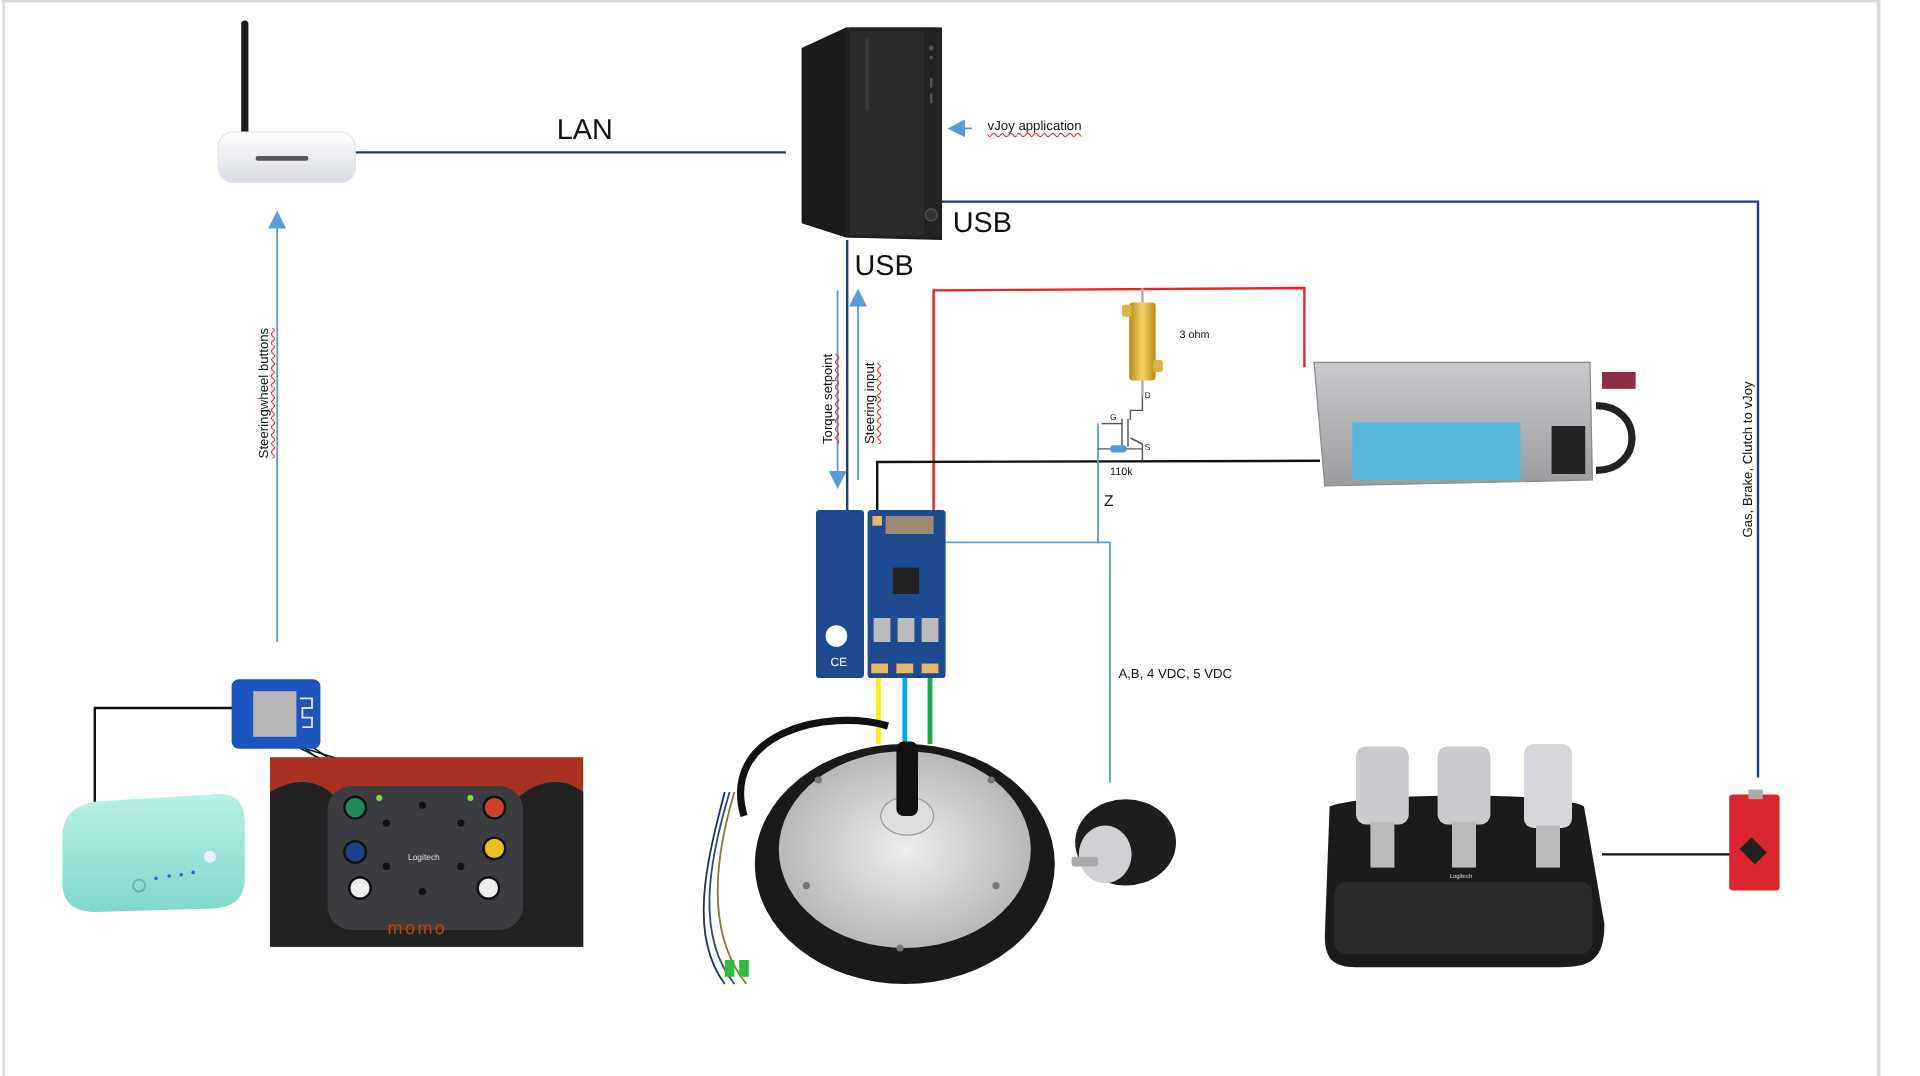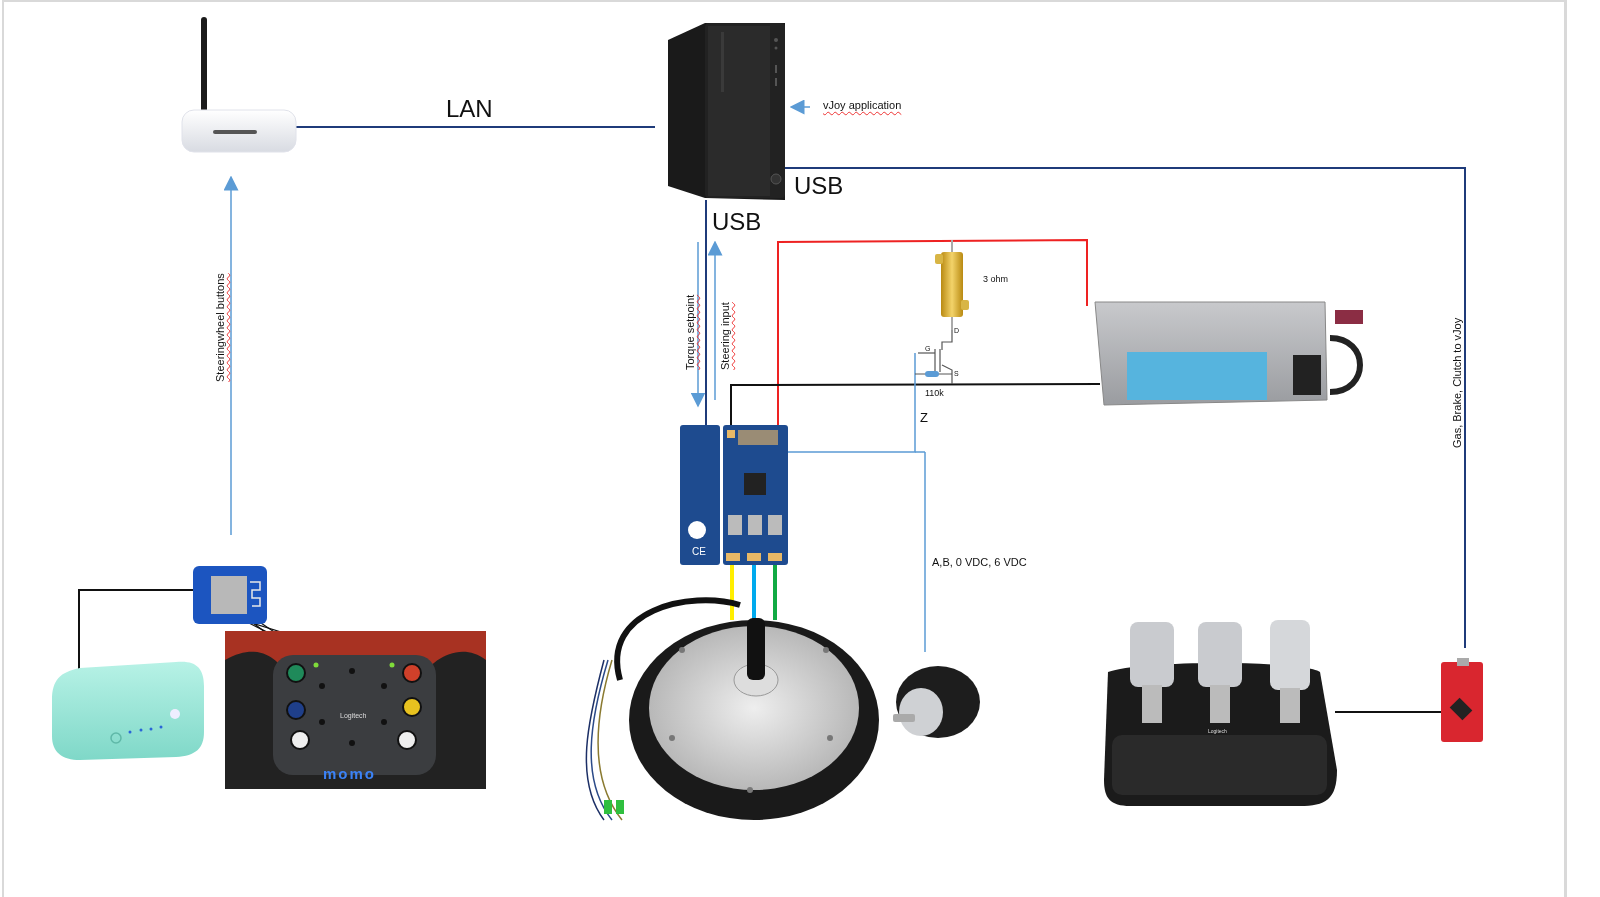--- a/index.html
+++ b/index.html
@@ -243,7 +243,7 @@
   </g>
 </svg>
 
-<div class="lbl big" style="left:446px; top:95px;">LAN</div>
+<div class="lbl big" style="left:464px; top:95px;">LAN</div>
 <div class="lbl big" style="left:794px; top:172px;">USB</div>
 <div class="lbl big" style="left:712px; top:208px;">USB</div>
 <div class="lbl small squig" style="left:823px; top:99px;">vJoy application</div>

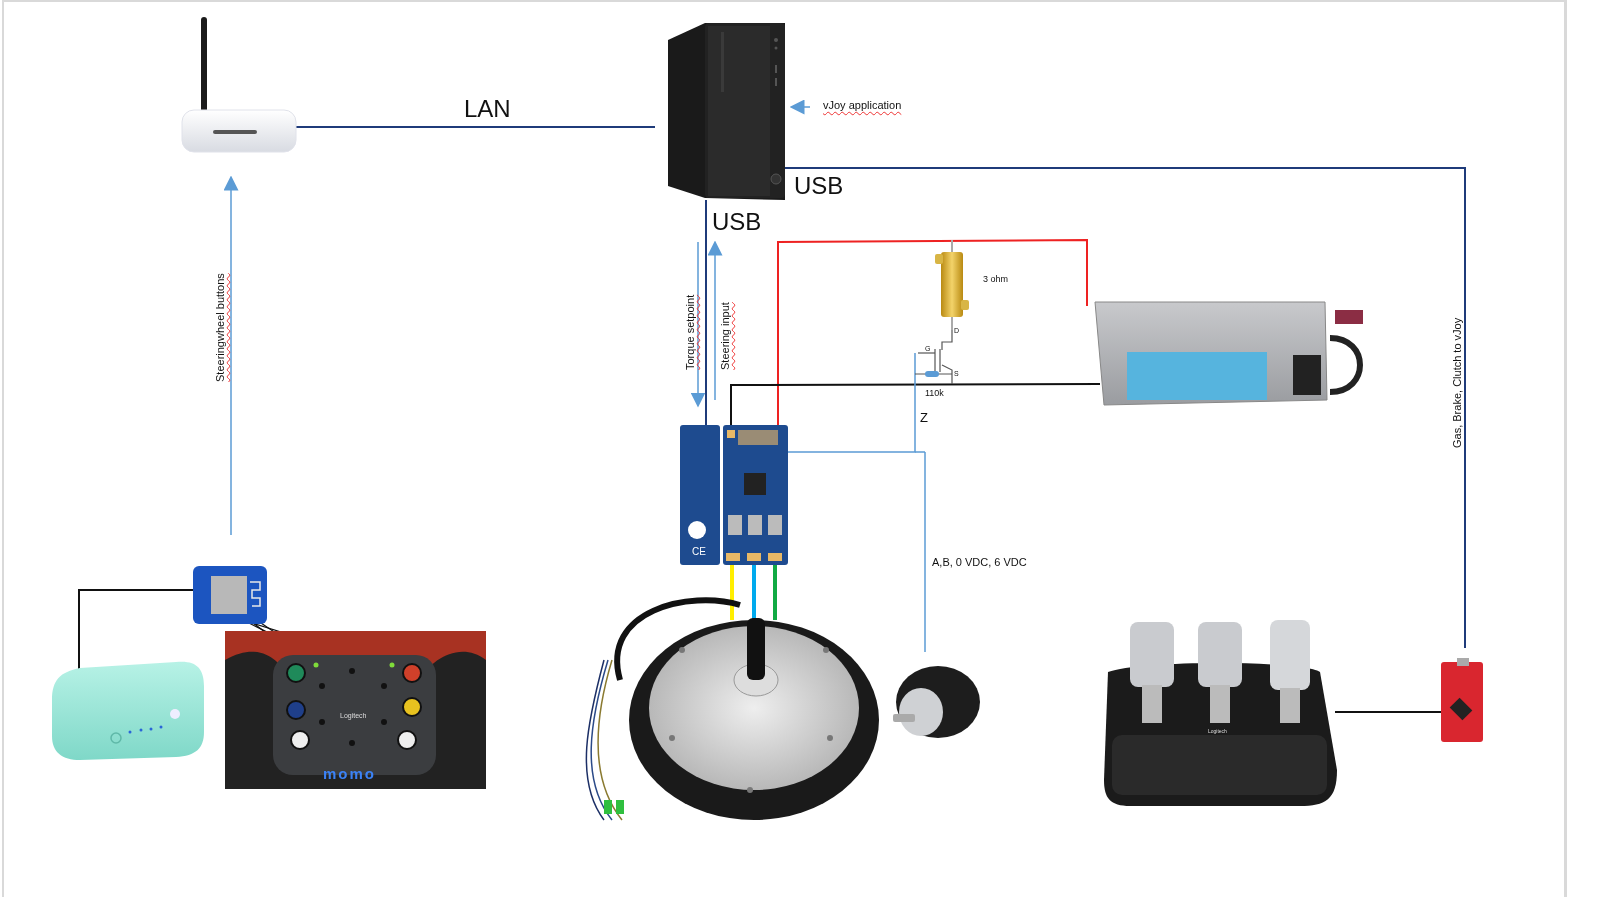--- a/index.html
+++ b/index.html
@@ -251,7 +251,7 @@
 <div class="lbl vert squig" style="left:719px; top:370px;">Steering input</div>
 <div class="lbl vert squig" style="left:214px; top:382px;">Steeringwheel buttons</div>
 <div class="lbl vert" style="left:1451px; top:448px;">Gas, Brake, Clutch to vJoy</div>
-<div class="lbl small" style="left:932px; top:556px;">A,B, 0 VDC, 6 VDC</div>
+<div class="lbl small" style="left:932px; top:556px;">A,B, 4 VDC, 5 VDC</div>
 <div class="lbl" style="left:920px; top:410px; font-size:13px;">Z</div>
 <div class="lbl tiny" style="left:983px; top:274px;">3 ohm</div>
 <div class="lbl tiny" style="left:925px; top:388px;">110k</div>

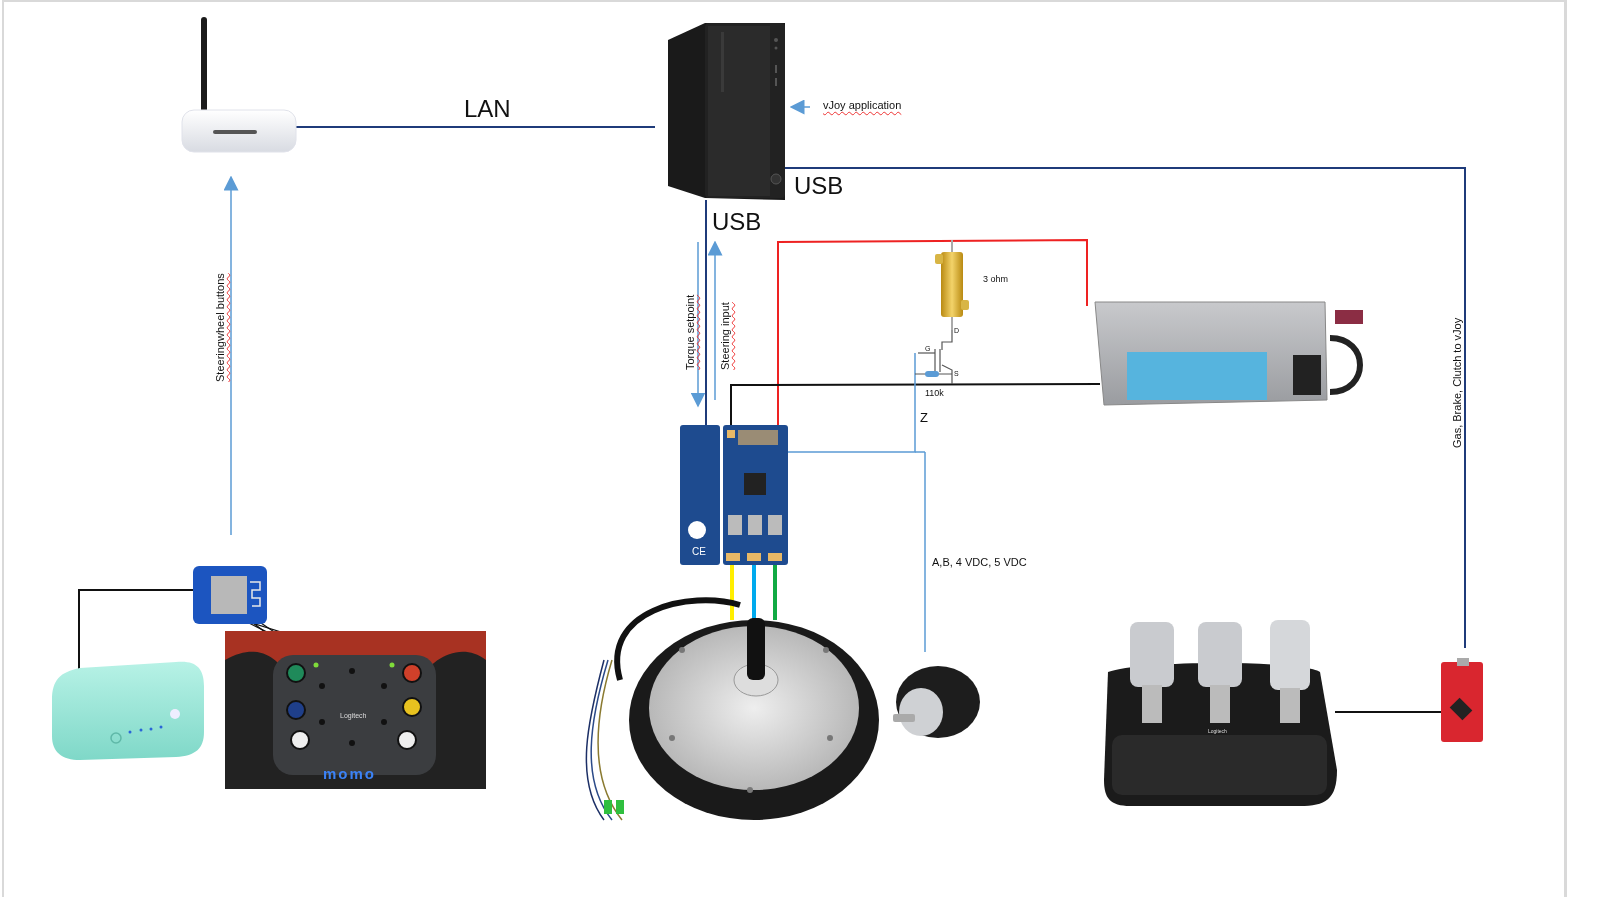--- a/index.html
+++ b/index.html
@@ -258,7 +258,7 @@
 <div class="lbl" style="left:925px; top:345px; font-size:7px;">G</div>
 <div class="lbl" style="left:954px; top:327px; font-size:7px;">D</div>
 <div class="lbl" style="left:954px; top:370px; font-size:7px;">S</div>
-<div class="lbl" style="left:323px; top:765px; font-size:15px; font-weight:bold; color:#3b82f6; letter-spacing:2px;">momo</div>
+<div class="lbl" style="left:323px; top:765px; font-size:15px; font-weight:normal; color:#c2410c; letter-spacing:2px;">momo</div>
 <div class="lbl" style="left:340px; top:712px; font-size:7px; color:#ddd;">Logitech</div>
 <div class="lbl" style="left:1208px; top:728px; font-size:5px; color:#ddd;">Logitech</div>
 

